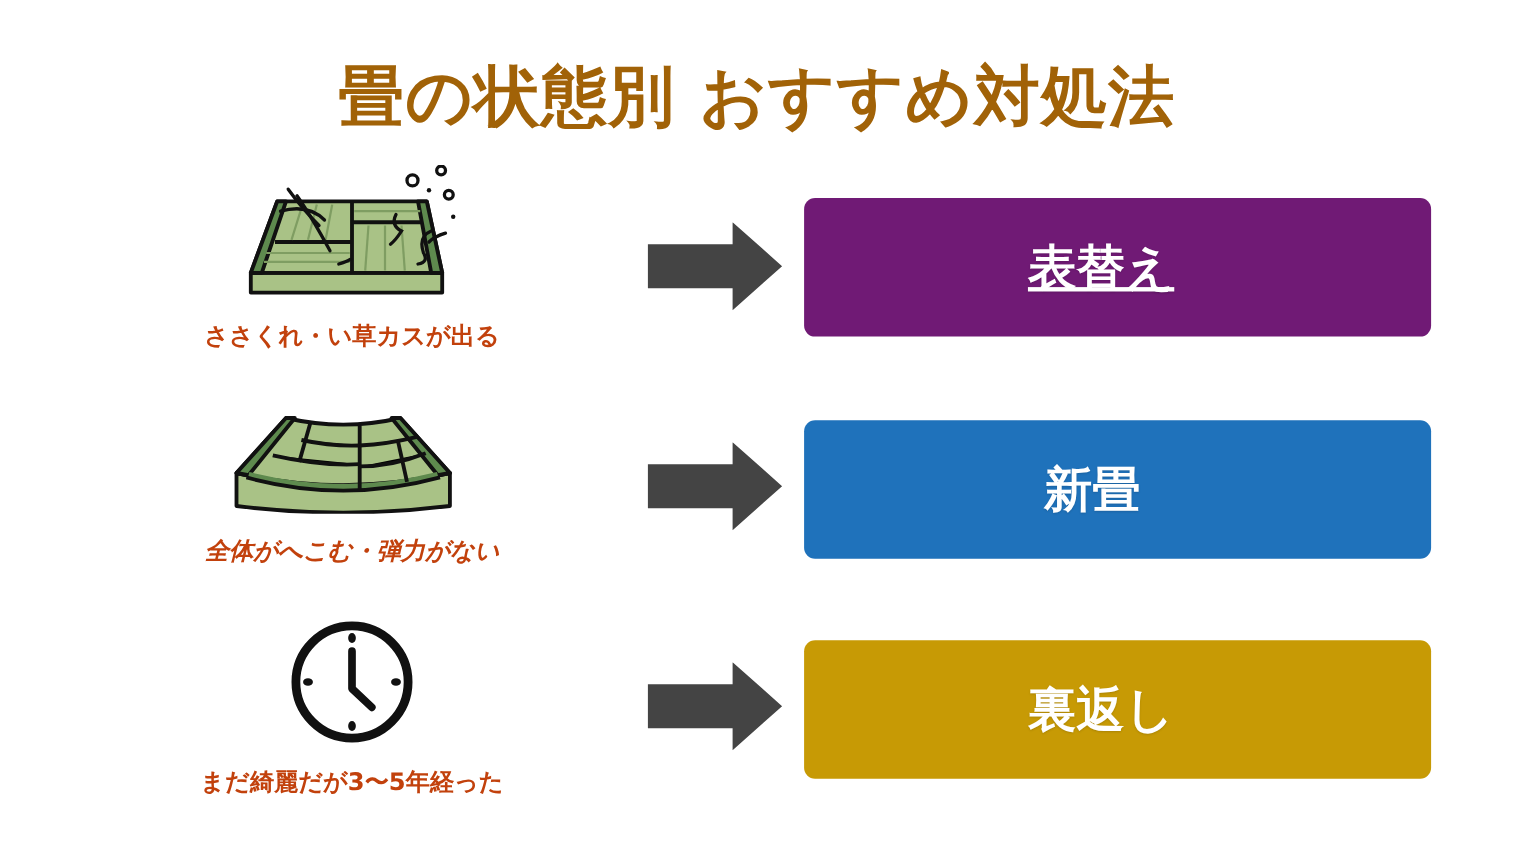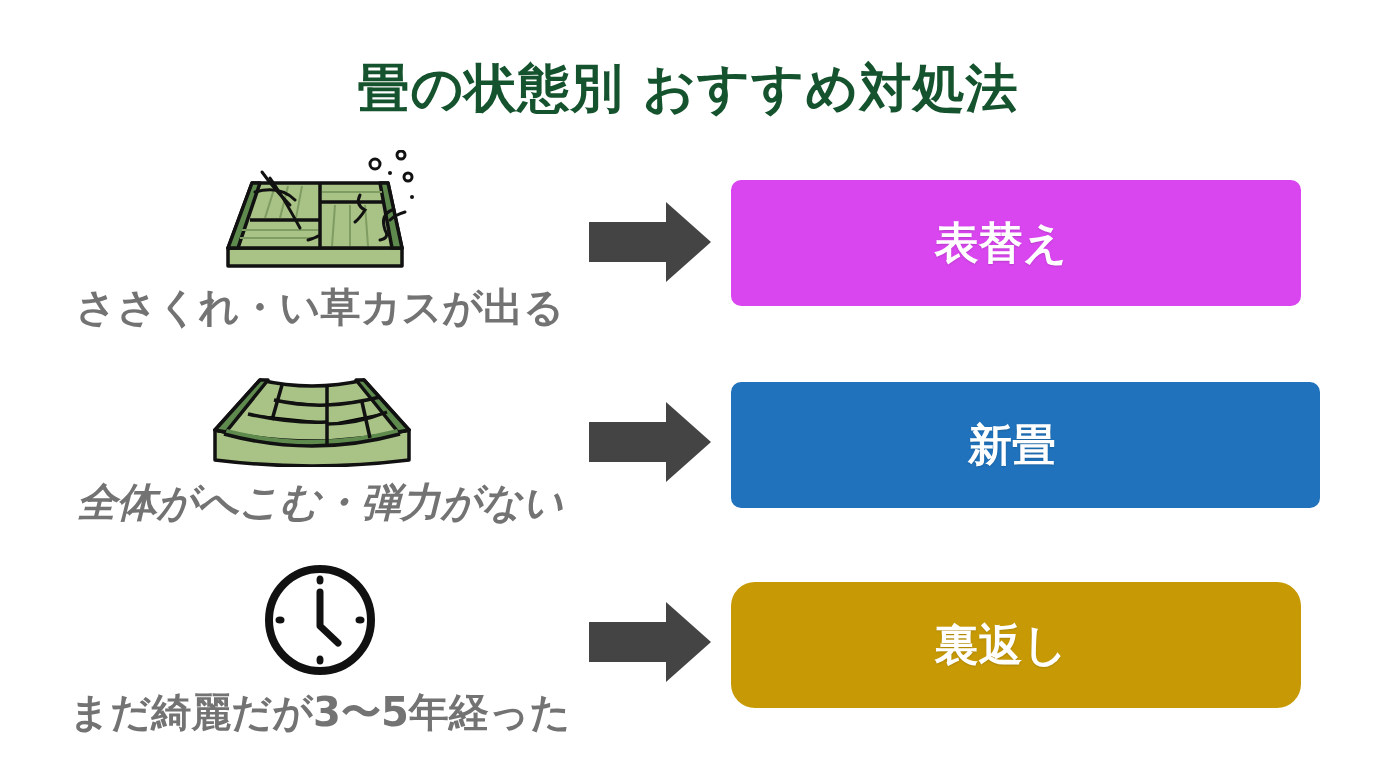--- a/index.html
+++ b/index.html
@@ -9,7 +9,7 @@
   }
   .title {
     position:absolute; left:0; top:48px; width:1376px; text-align:center;
-    font-size:52px; font-weight:bold; color:#14532d; letter-spacing:1px; line-height:80px;
+    font-size:60px; font-weight:bold; color:#a16207; letter-spacing:1px; line-height:80px;
   }
   .row { position:absolute; left:0; width:1376px; }
   .illus { position:absolute; }

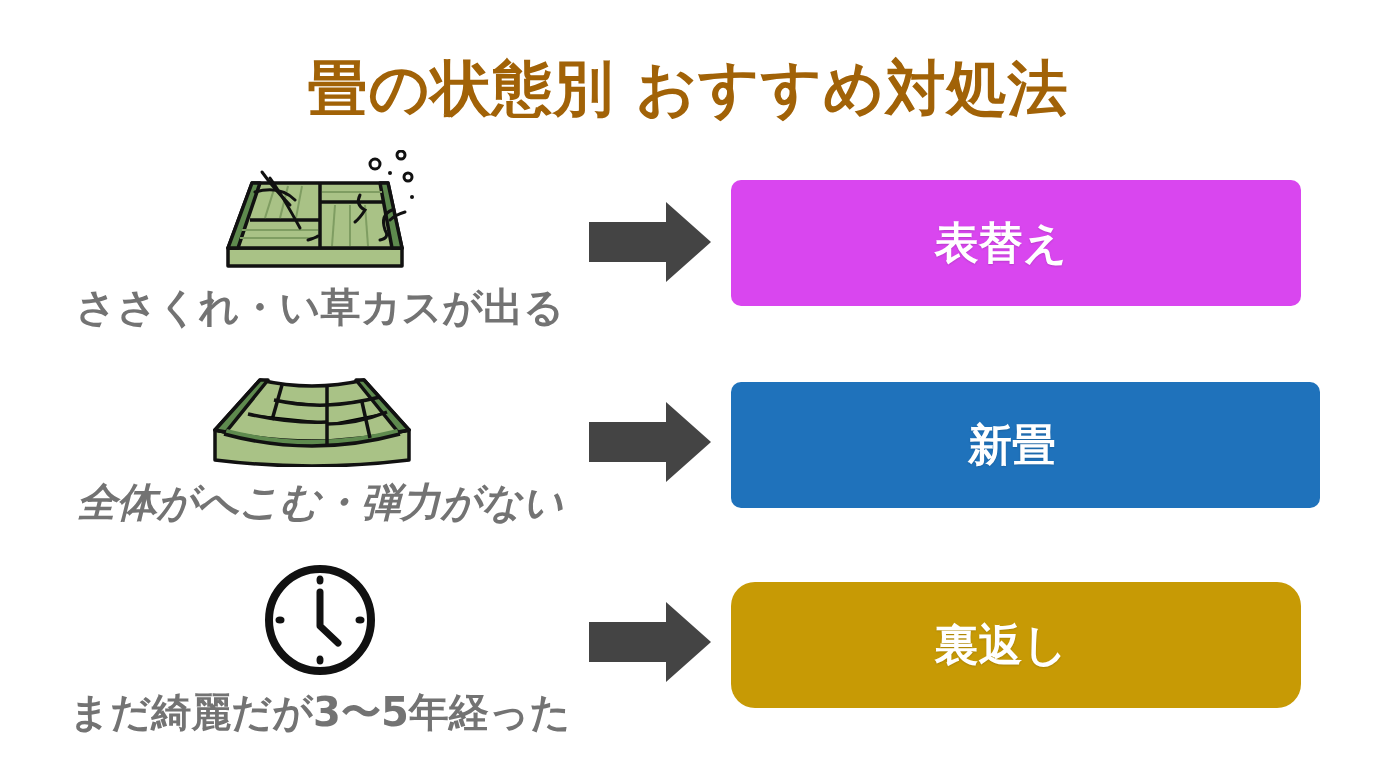--- a/index.html
+++ b/index.html
@@ -74,7 +74,7 @@
   <svg class="arrow" style="top:202px;" viewBox="0 0 130 80">
     <polygon points="3,20 80,20 80,0 125,40 80,80 80,60 3,60" fill="#444444"></polygon>
   </svg>
-  <div class="card" style="top:180px; background:#d946ef;">
+  <div class="card" style="top:180px; background:#701a75;text-decoration:underline;">
     <span class="name">表替え</span>
   </div>
 </div>

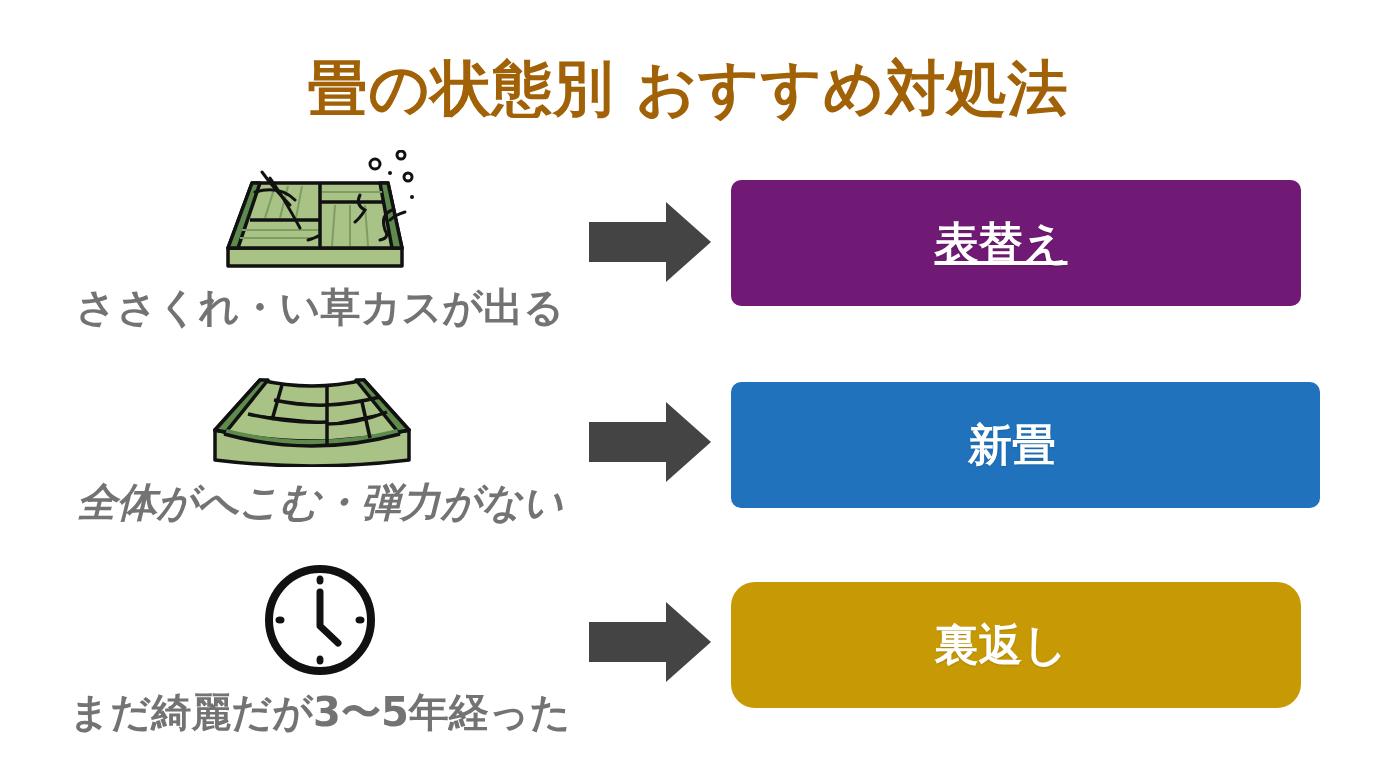--- a/index.html
+++ b/index.html
@@ -15,7 +15,7 @@
   .illus { position:absolute; }
   .caption {
     position:absolute; left:60px; width:520px; text-align:center;
-    font-size:40px; font-weight:bold; color:#737373; line-height:44px; white-space:nowrap;
+    font-size:22px; font-weight:bold; color:#c2410c; line-height:44px; white-space:nowrap;
   }
   .arrow { position:absolute; left:586px; width:130px; height:80px; }
   .card {

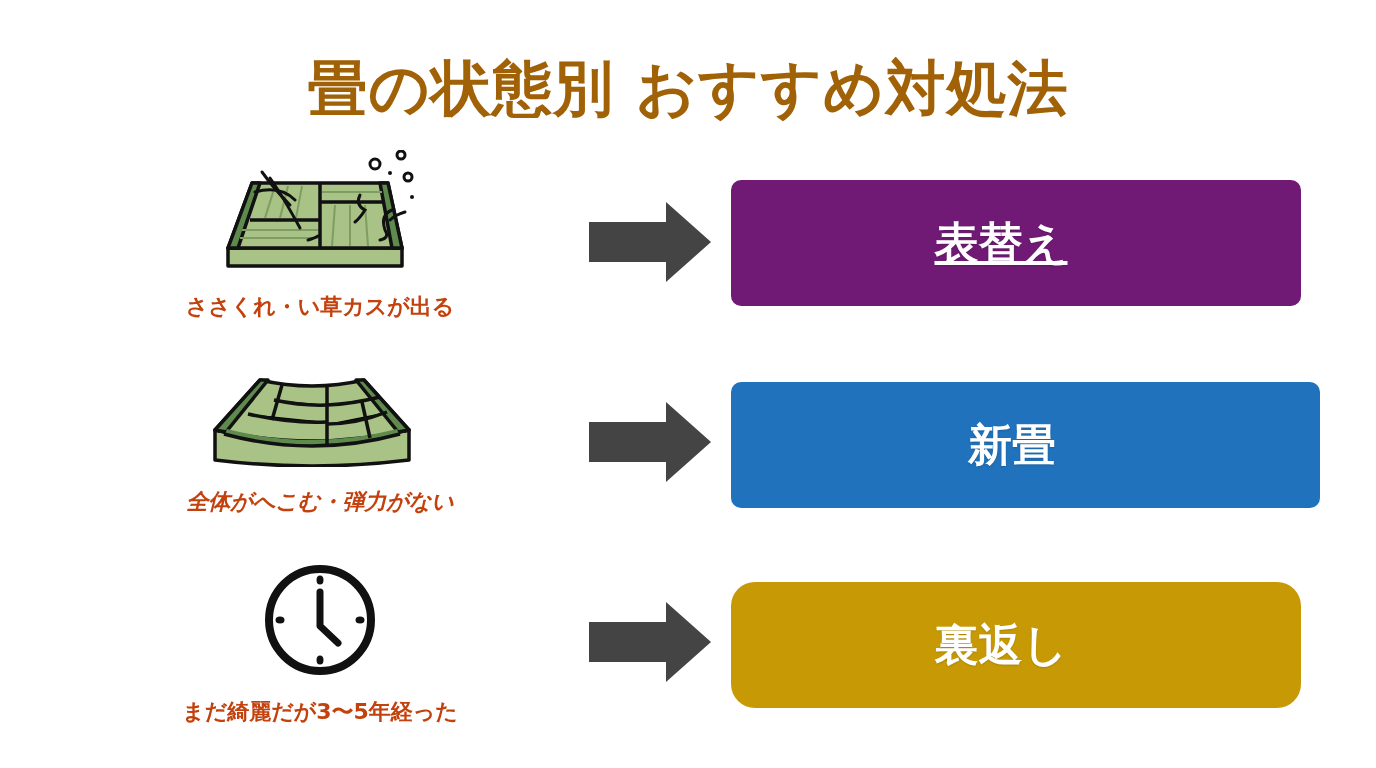--- a/index.html
+++ b/index.html
@@ -101,7 +101,7 @@
   <svg class="arrow" style="top:402px;" viewBox="0 0 130 80">
     <polygon points="3,20 80,20 80,0 125,40 80,80 80,60 3,60" fill="#444444"></polygon>
   </svg>
-  <div class="card" style="top:382px; background:#1f72bb;padding-left:19px;">
+  <div class="card" style="top:382px; background:#1f72bb;">
     <span class="name" style="margin-right:46px;">新畳</span>
   </div>
 </div>

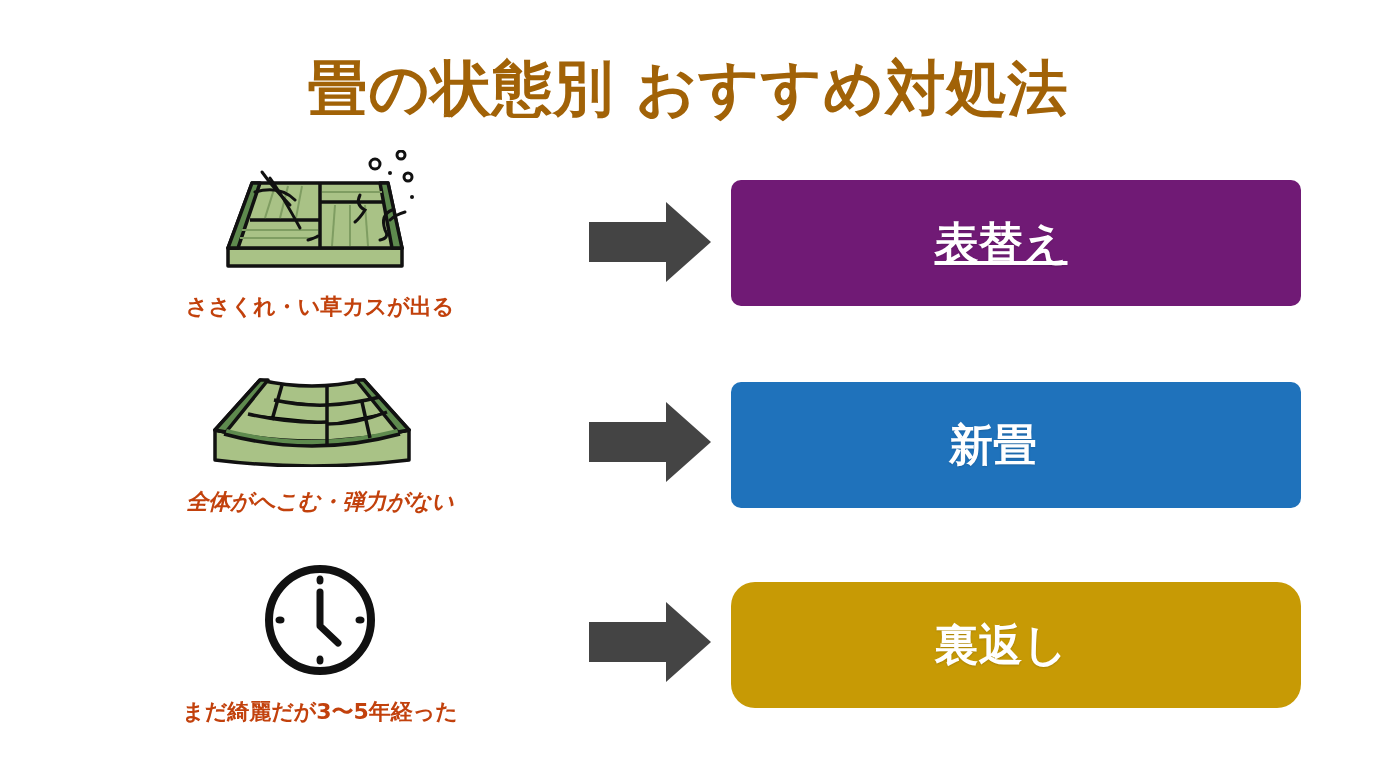--- a/index.html
+++ b/index.html
@@ -121,7 +121,7 @@
   <svg class="arrow" style="top:602px;" viewBox="0 0 130 80">
     <polygon points="3,20 80,20 80,0 125,40 80,80 80,60 3,60" fill="#444444"></polygon>
   </svg>
-  <div class="card" style="top:582px; background:#c79a05;border-radius:24px;">
+  <div class="card" style="top:582px; background:#c79a05;">
     <span class="name">裏返し</span>
   </div>
 </div>

